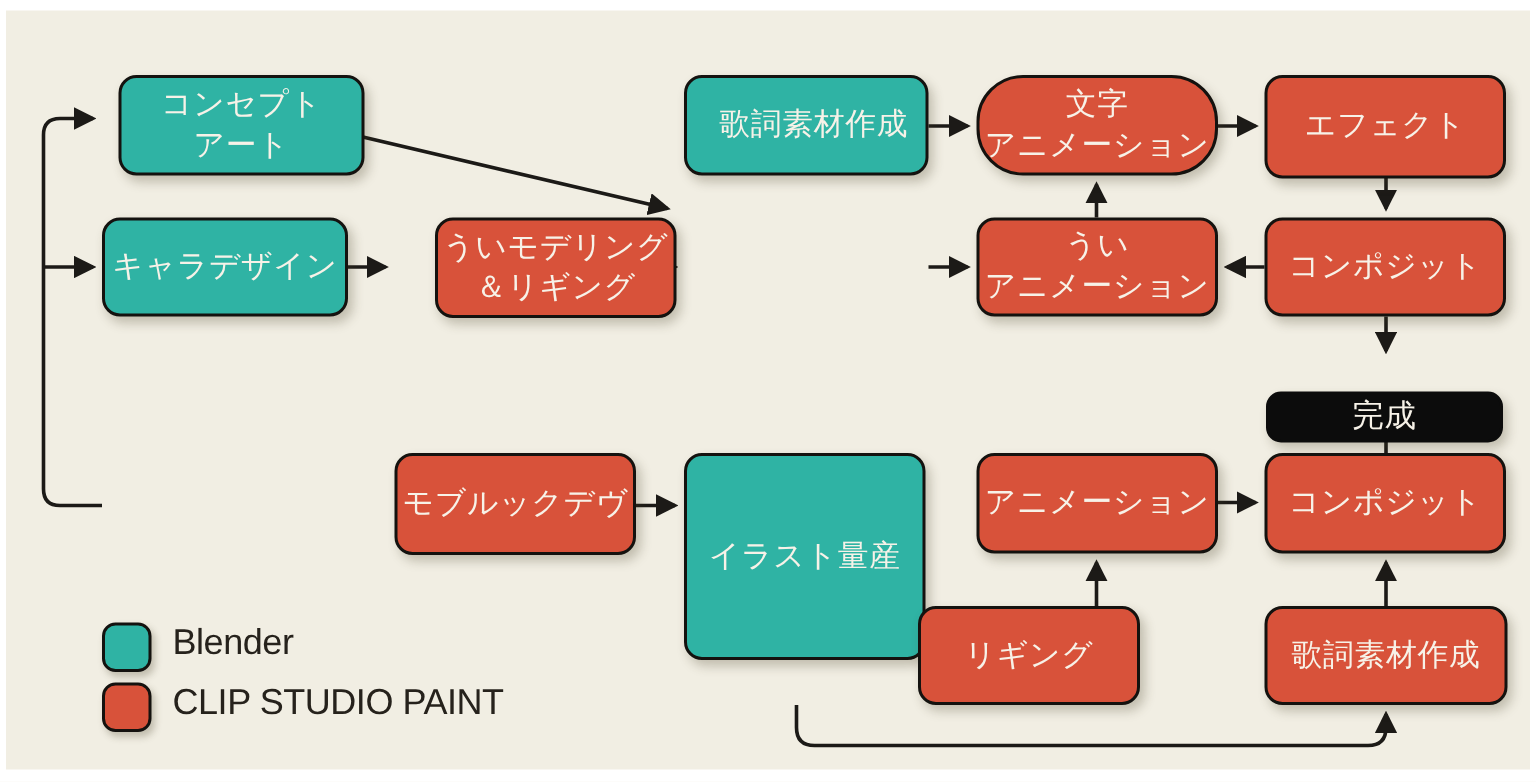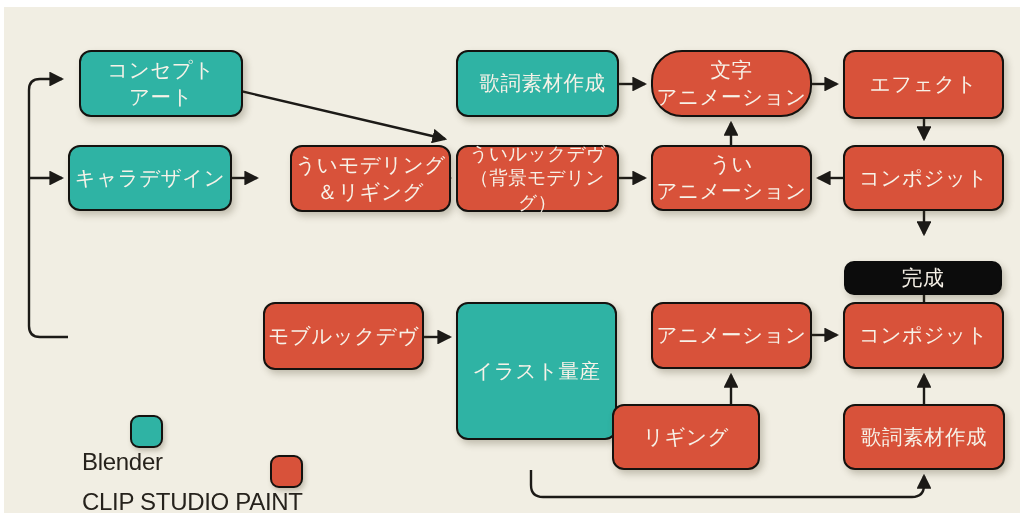--- a/index.html
+++ b/index.html
@@ -80,8 +80,6 @@
     <div class="node orange" style="left:259px;top:295px;width:161px;height:68px;">モブルックデヴ</div>
 
     <div class="node teal" style="left:452px;top:43px;width:163px;height:67px;padding-left:10px;">歌詞素材作成</div>
-    <div class="node orange small" style="left:452px;top:138px;width:163px;height:67px;">ういルックデヴ
-（背景モデリング）</div>
     <div class="node teal" style="left:452px;top:295px;width:161px;height:138px;">イラスト量産</div>
 
     <div class="node orange" style="left:647px;top:43px;width:161px;height:67px;border-radius:31px;">文字

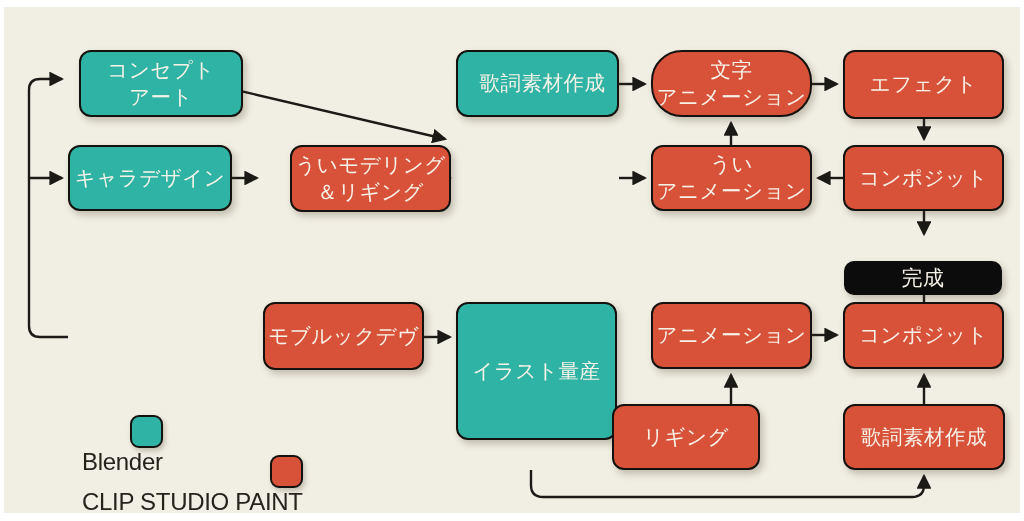--- a/index.html
+++ b/index.html
@@ -25,7 +25,7 @@
   .black{background:#0c0c0c;border-color:#0c0c0c;margin-top:21px;}
   .small{font-size:18.5px;}
   .kansei{border-radius:10px;font-size:21px;}
-  .legend-row{position:absolute;display:flex;align-items:flex-end;flex-direction:column;}
+  .legend-row{position:absolute;display:flex;align-items:flex-start;}
   .legend-swatch{
     width:33px;height:33px;border:2px solid #14120f;border-radius:9px;
     box-sizing:border-box;box-shadow:2px 3px 5px rgba(70,60,35,0.28);

